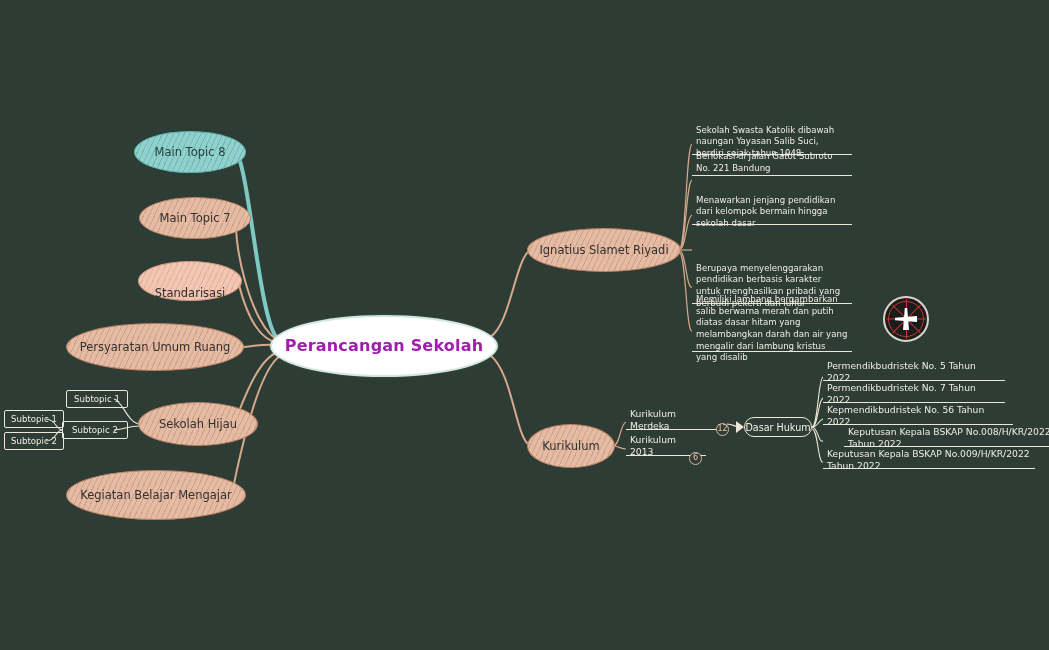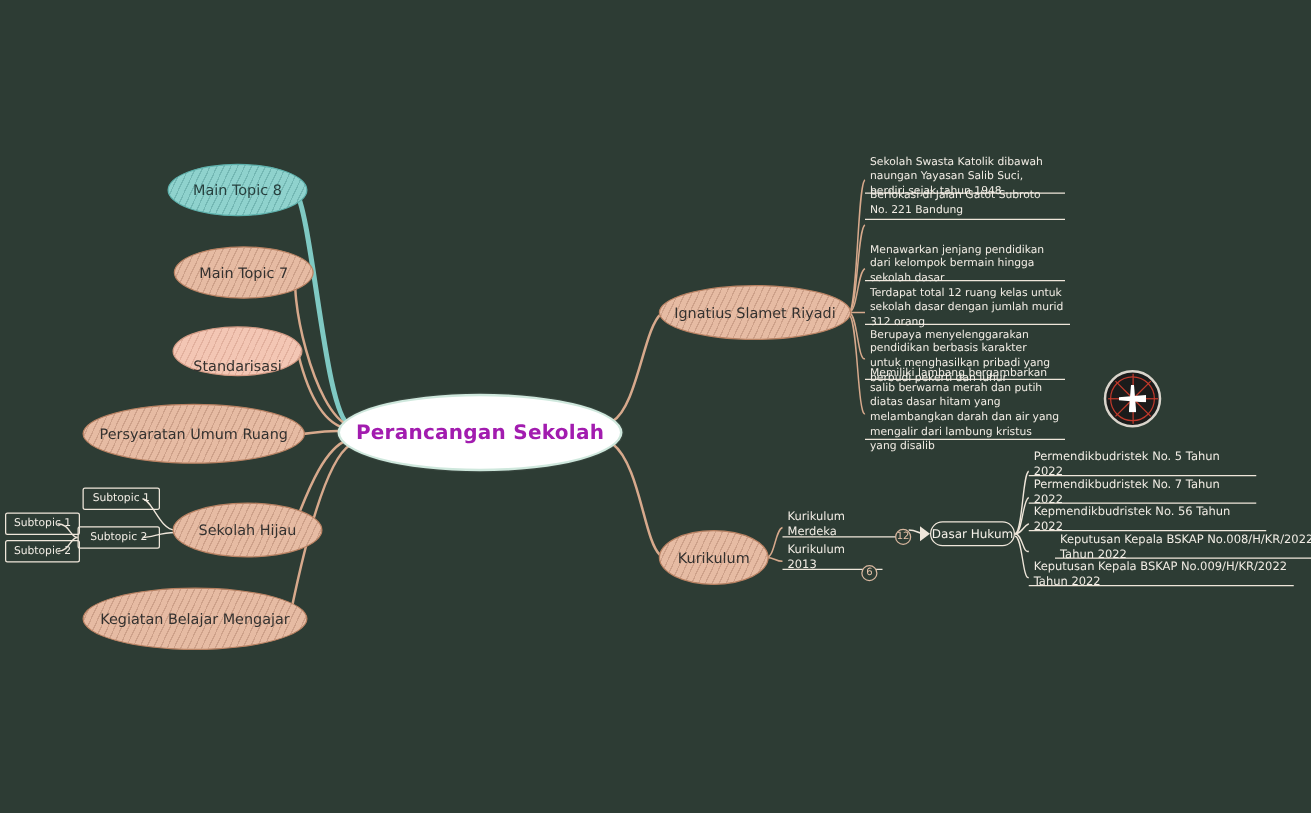--- a/index.html
+++ b/index.html
@@ -289,9 +289,6 @@
   </div>
   <div class="underline-node" style="left:692px; top:201px; width:160px; height:24px;">
     <span>Menawarkan jenjang pendidikan dari kelompok bermain hingga sekolah dasar</span>
-  </div>
-  <div class="underline-node" style="left:692px; top:236px; width:164px; height:24px;">
-    <span>Terdapat total 12 ruang kelas untuk sekolah dasar dengan jumlah murid 312 orang</span>
   </div>
   <div class="underline-node" style="left:692px; top:270px; width:160px; height:34px;">
     <span>Berupaya menyelenggarakan pendidikan berbasis karakter untuk menghasilkan pribadi yang berbudi pekerti dan luhur</span>

